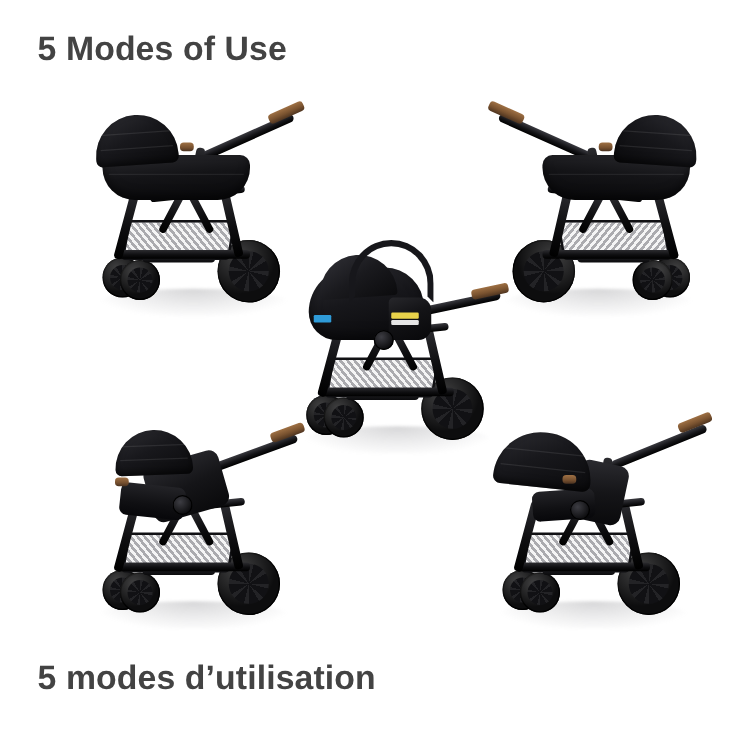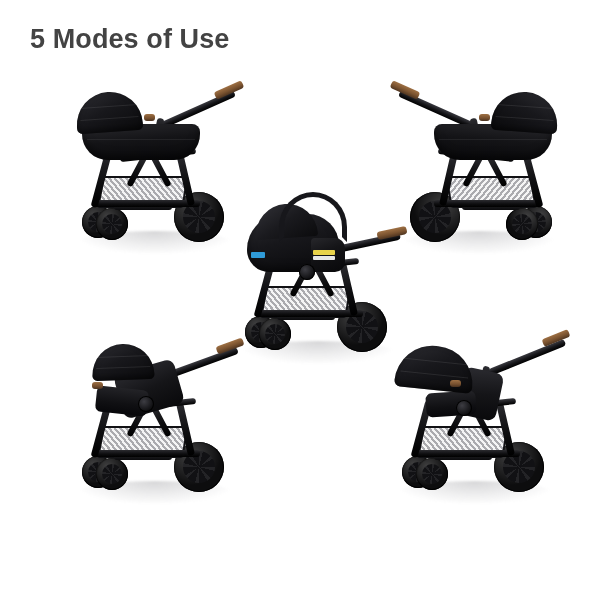--- a/index.html
+++ b/index.html
@@ -430,6 +430,7 @@
     </div>
   </div>
 
+  <div id="caption-bottom" class="caption">5 modes d’utilisation</div>
 
 </div>
 

